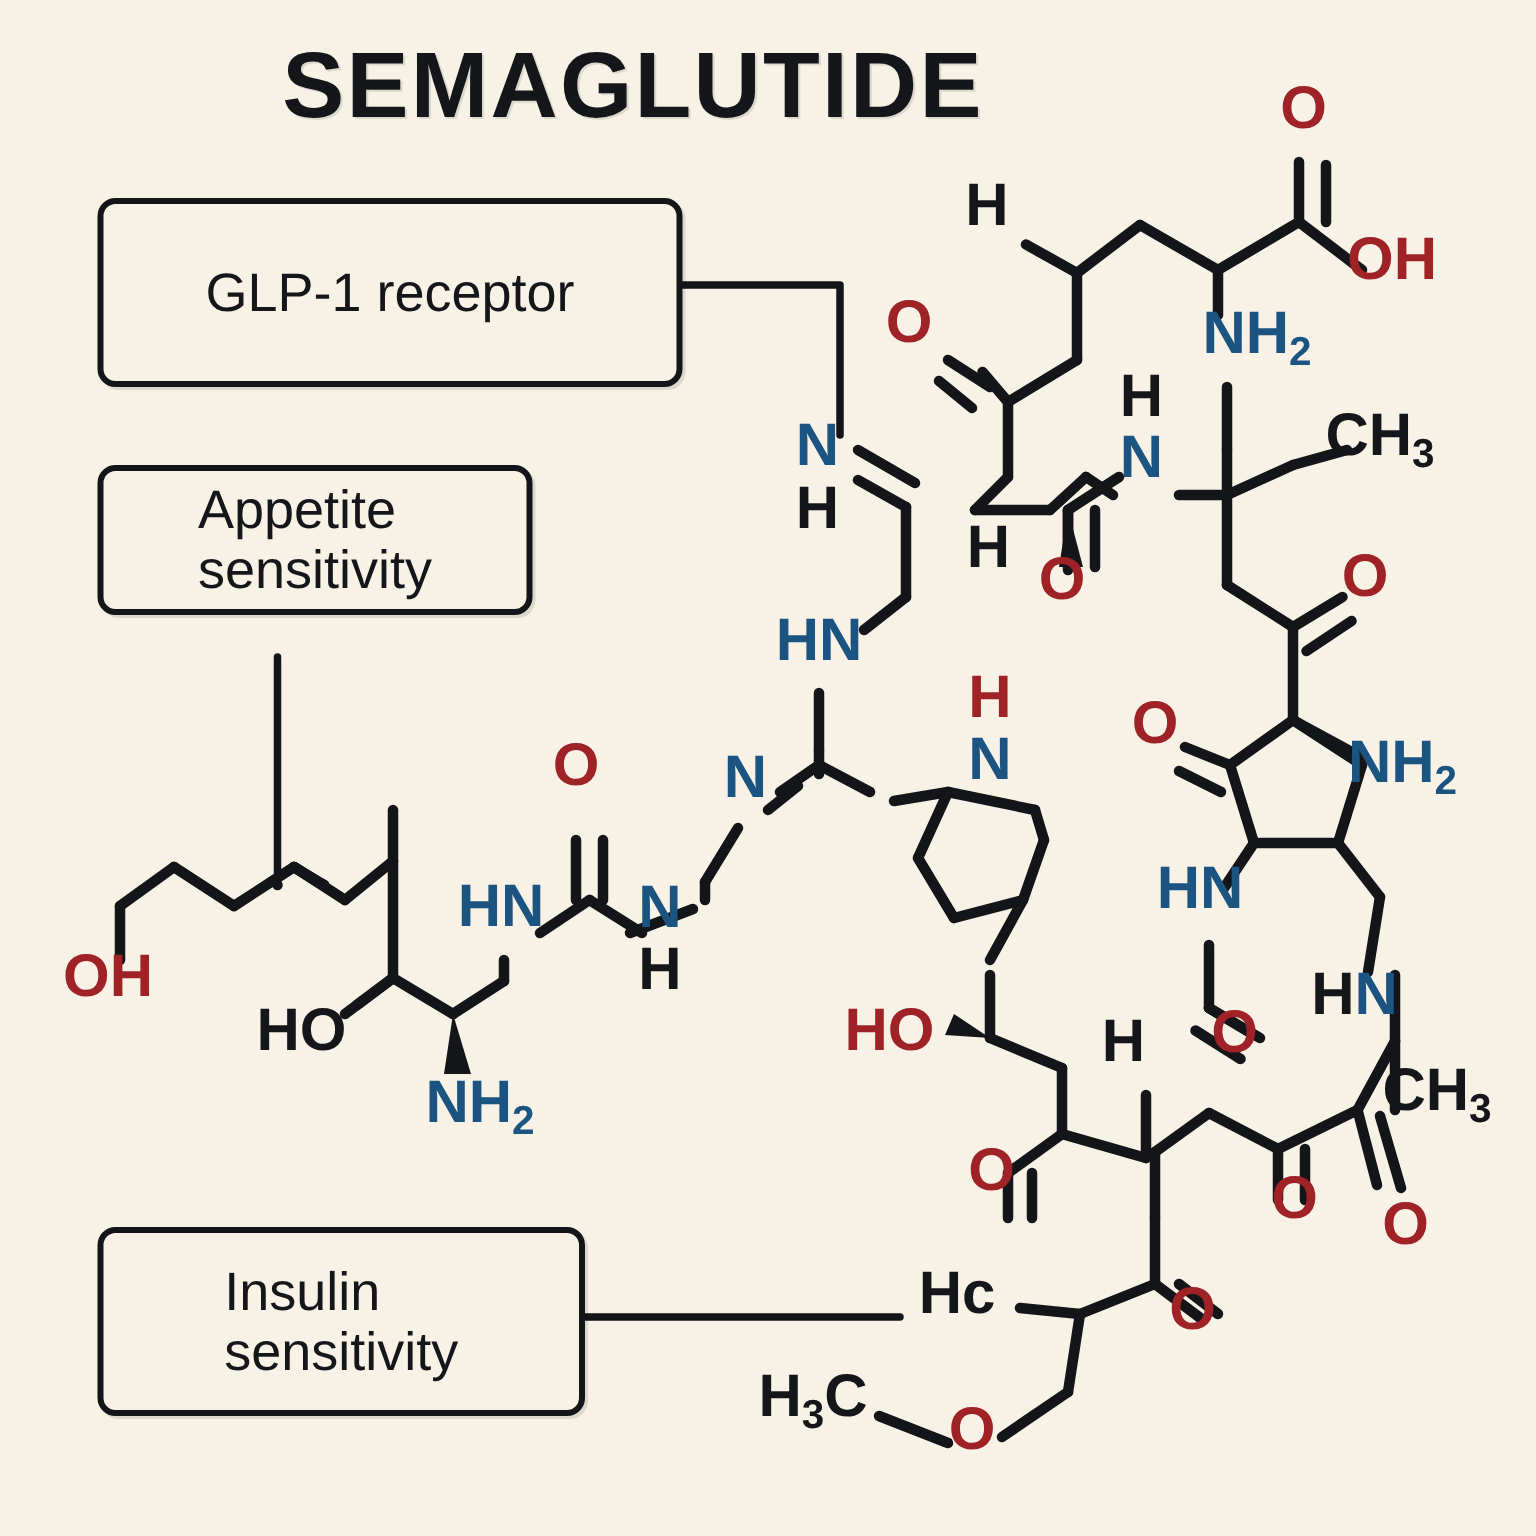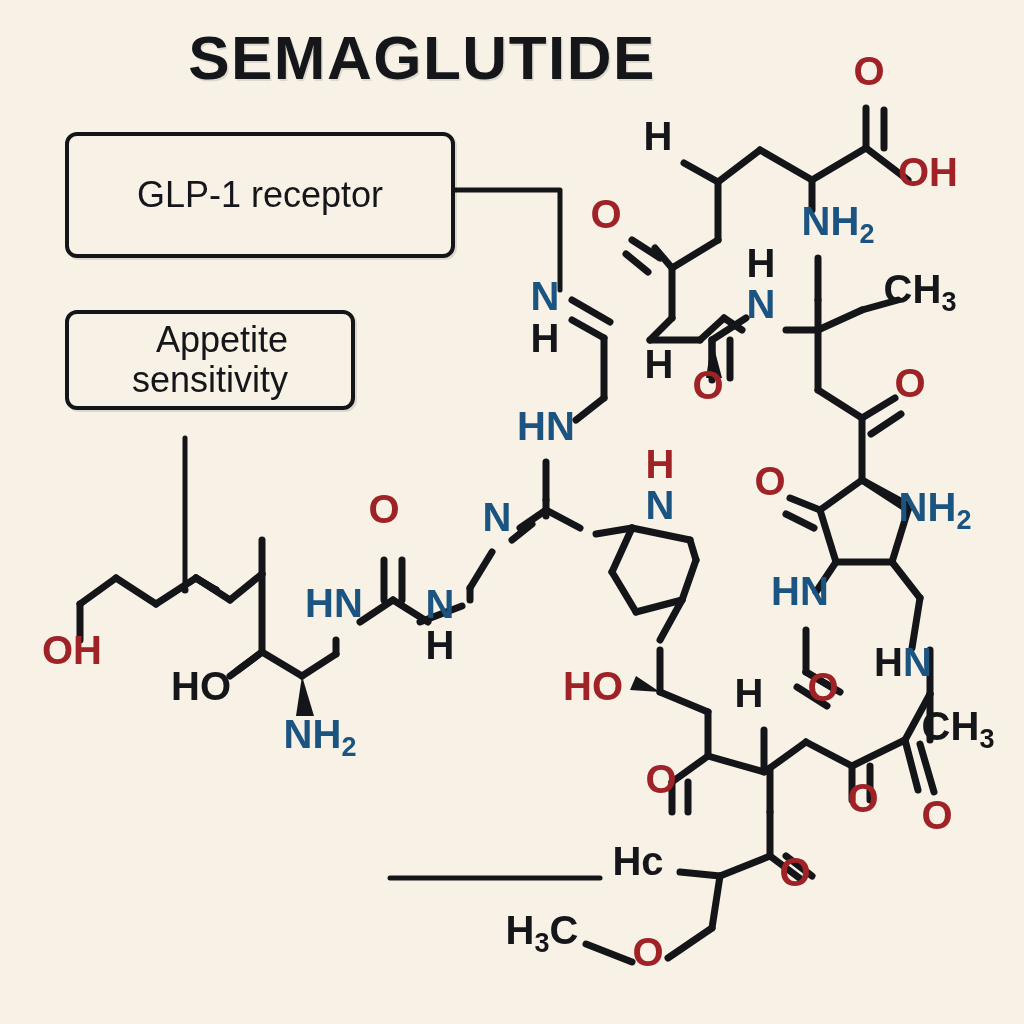--- a/index.html
+++ b/index.html
@@ -38,7 +38,7 @@
     display: flex;
     align-items: center;
     justify-content: center;
-    text-align: right;
+    text-align: left;
     line-height: 1.12;
     font-size: 36px;
     padding: 4px 10px;

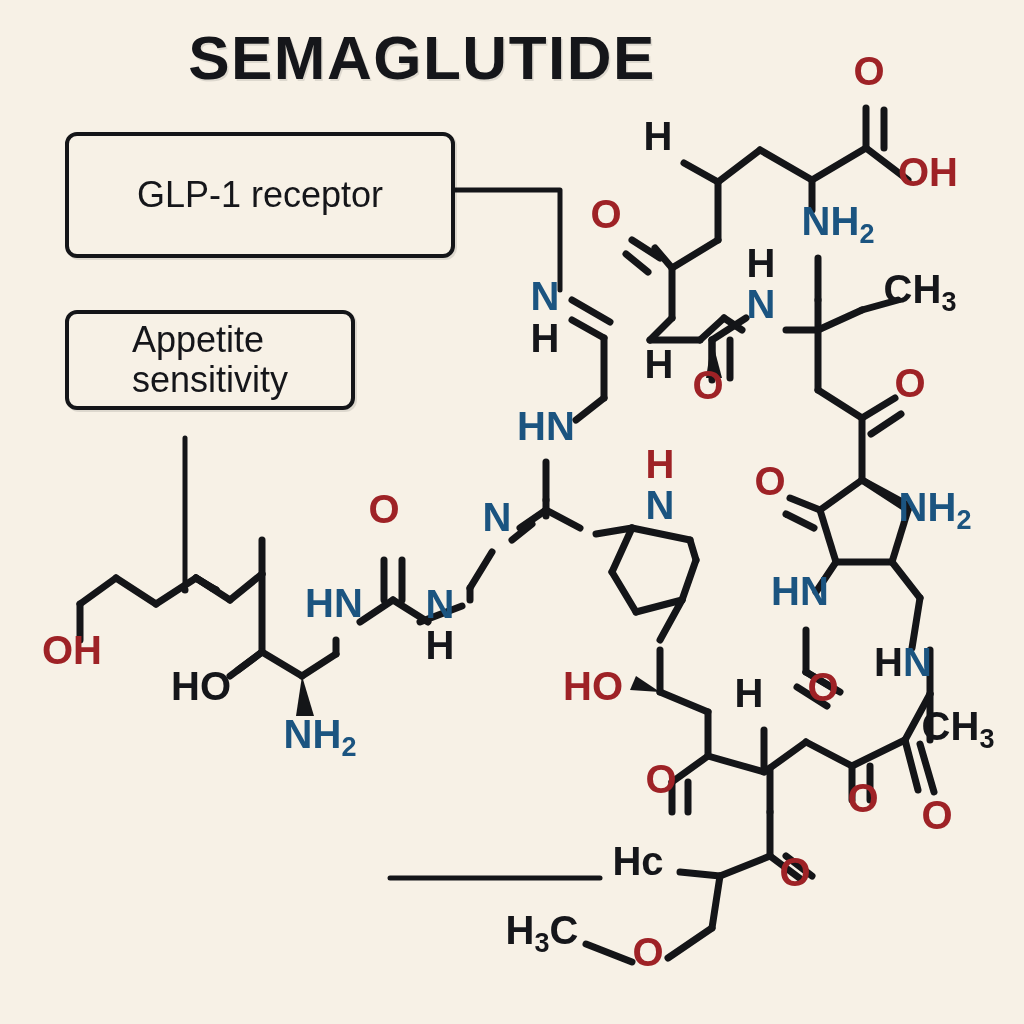--- a/index.html
+++ b/index.html
@@ -268,6 +268,12 @@
     </div>
   </div>
 
+  <div class="callout" id="callout-insulin">
+    <div>
+      <div>Insulin</div>
+      <div>sensitivity</div>
+    </div>
+  </div>
 
 </div>
 

